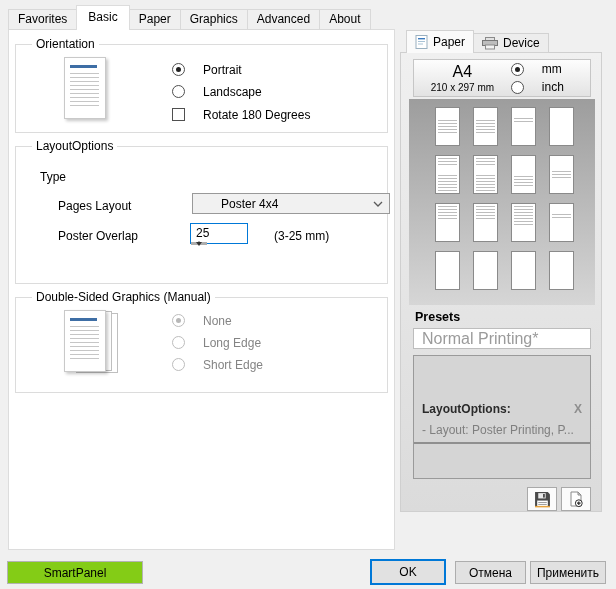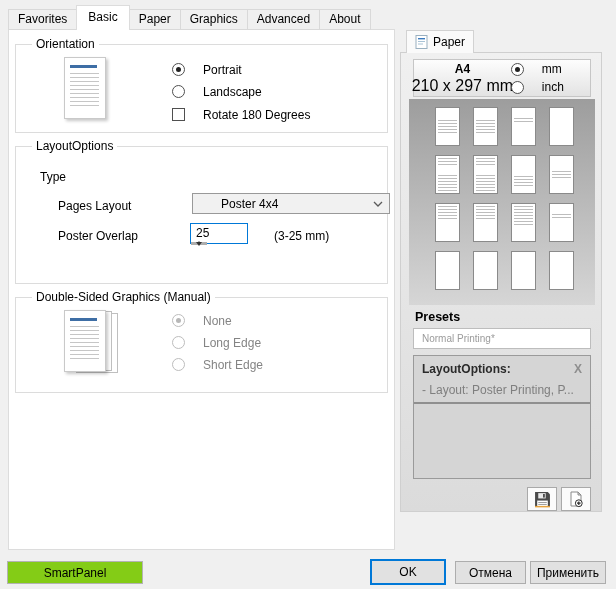--- a/index.html
+++ b/index.html
@@ -222,6 +222,16 @@
     </span>
     <span>Paper</span>
   </div>
+  <div class="rtab">
+    <span>
+      <svg width="16" height="13" viewBox="0 0 16 13">
+        <rect x="3.5" y="0.5" width="9" height="3" fill="#e2e2e2" stroke="#8a8a8a"></rect>
+        <rect x="0.5" y="3.5" width="15" height="5" fill="#bdbdbd" stroke="#777"></rect>
+        <rect x="3.5" y="8" width="9" height="4" fill="#f2f2f2" stroke="#8a8a8a"></rect>
+      </svg>
+    </span>
+    <span>Device</span>
+  </div>
 </div>
 
 <div class="rpanel">

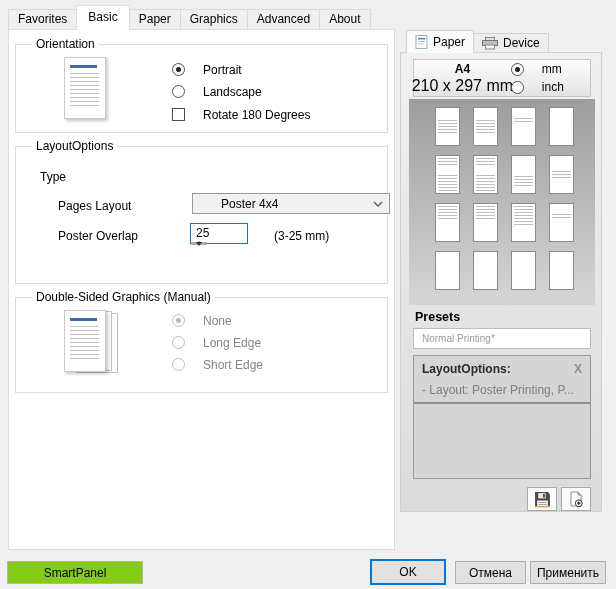--- a/index.html
+++ b/index.html
@@ -73,7 +73,7 @@
   .paperbox { position:absolute; left:12px; top:6px; width:178px; height:38px;
               background:linear-gradient(#fdfdfd,#e3e3e3); border:1px solid #c6c6c6; display:flex; }
   .paperbox .pcol { width:55%; display:flex; flex-direction:column; align-items:center; justify-content:center; }
-  .paperbox .psize { font-weight:bold; font-size:12px; }
+  .paperbox .psize { font-weight:normal; font-size:16px; }
   .paperbox .pdims { font-size:16px; margin-top:1px; white-space:nowrap; }
   .paperbox .ucol { flex:1; display:flex; flex-direction:column; justify-content:center; gap:3px; }
   .paperbox .ctl-row { position:static; }

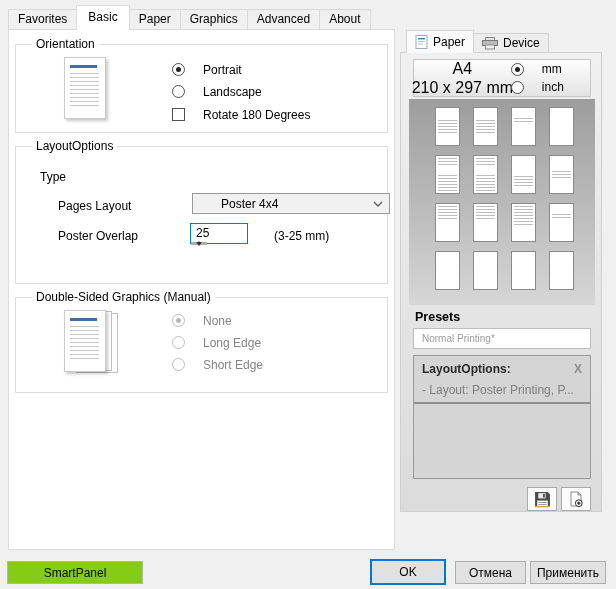--- a/index.html
+++ b/index.html
@@ -74,7 +74,7 @@
               background:linear-gradient(#fdfdfd,#e3e3e3); border:1px solid #c6c6c6; display:flex; }
   .paperbox .pcol { width:55%; display:flex; flex-direction:column; align-items:center; justify-content:center; }
   .paperbox .psize { font-weight:normal; font-size:16px; }
-  .paperbox .pdims { font-size:16px; margin-top:1px; white-space:nowrap; }
+  .paperbox .pdims { font-size:10px; margin-top:1px; white-space:nowrap; }
   .paperbox .ucol { flex:1; display:flex; flex-direction:column; justify-content:center; gap:3px; }
   .paperbox .ctl-row { position:static; }
 

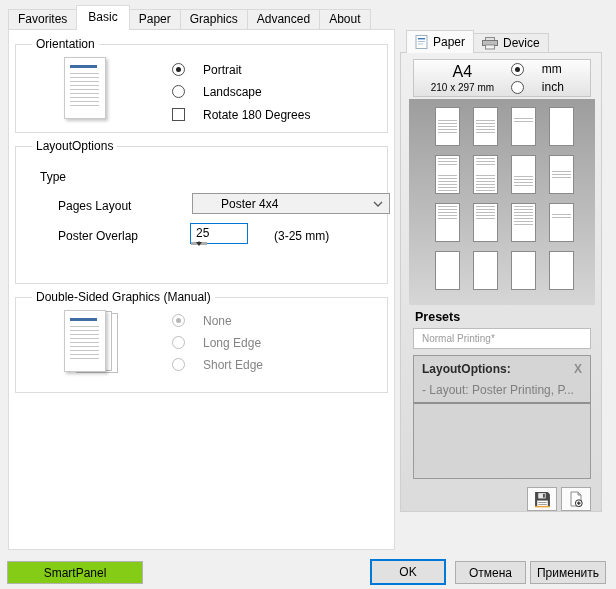--- a/index.html
+++ b/index.html
@@ -97,7 +97,7 @@
   .presets-title { position:absolute; left:14px; top:257px; font-weight:bold; font-size:12.5px; }
   .preset-input { position:absolute; left:12px; top:275px; width:178px; height:21px;
                   background:#fff; border:1px solid #bdbdbd; color:#9b9b9b;
-                  font-family:"Liberation Sans",sans-serif; font-size:10px; padding-left:8px; }
+                  font-family:"Liberation Sans",sans-serif; font-size:16px; padding-left:8px; }
   .preset-box { position:absolute; left:12px; top:302px; width:178px; height:124px;
                 background:#d5d5d5; border:1px solid #9a9a9a; }
   .pb-head { display:flex; justify-content:space-between; align-items:center; padding:6px 8px 0 8px;

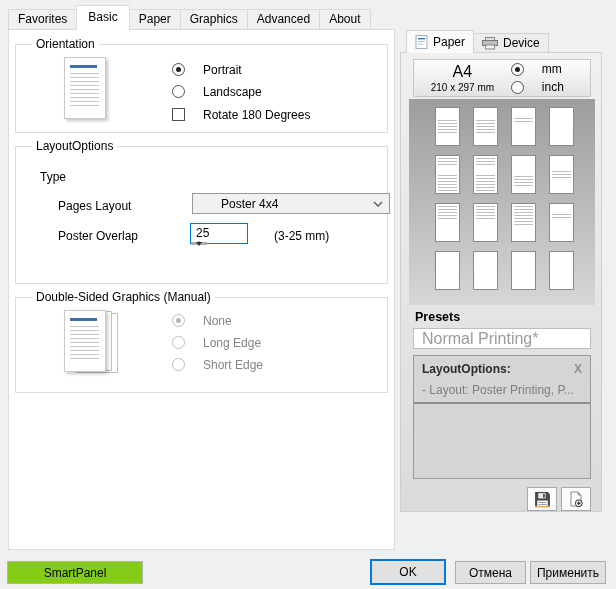--- a/index.html
+++ b/index.html
@@ -101,7 +101,7 @@
   .preset-box { position:absolute; left:12px; top:302px; width:178px; height:124px;
                 background:#d5d5d5; border:1px solid #9a9a9a; }
   .pb-head { display:flex; justify-content:space-between; align-items:center; padding:6px 8px 0 8px;
-             font-weight:bold; color:#2b2b2b; }
+             font-weight:bold; color:#2b2b2b;margin-top:40px; }
   .pb-close { color:#8e8e8e; font-weight:bold; cursor:default; }
   .pb-item { margin:0 0 0 0; padding:7px 8px 5px 8px; color:#7f7f7f;
              border-bottom:2px solid #8f8f8f; white-space:nowrap; overflow:hidden; }

